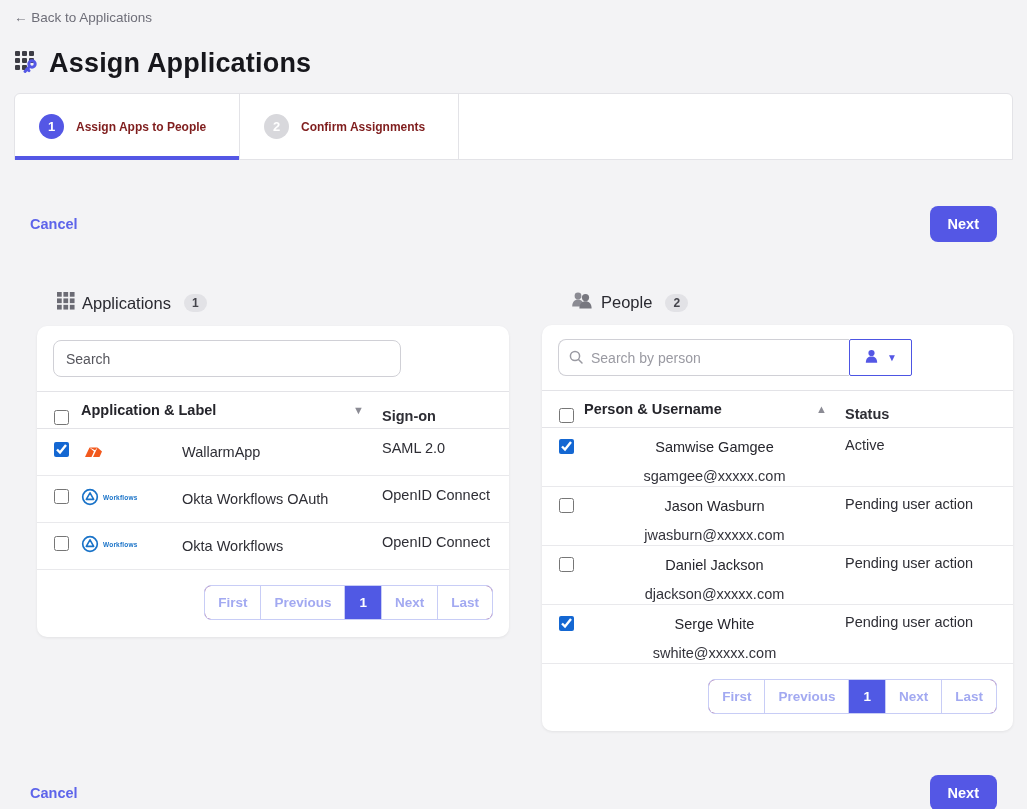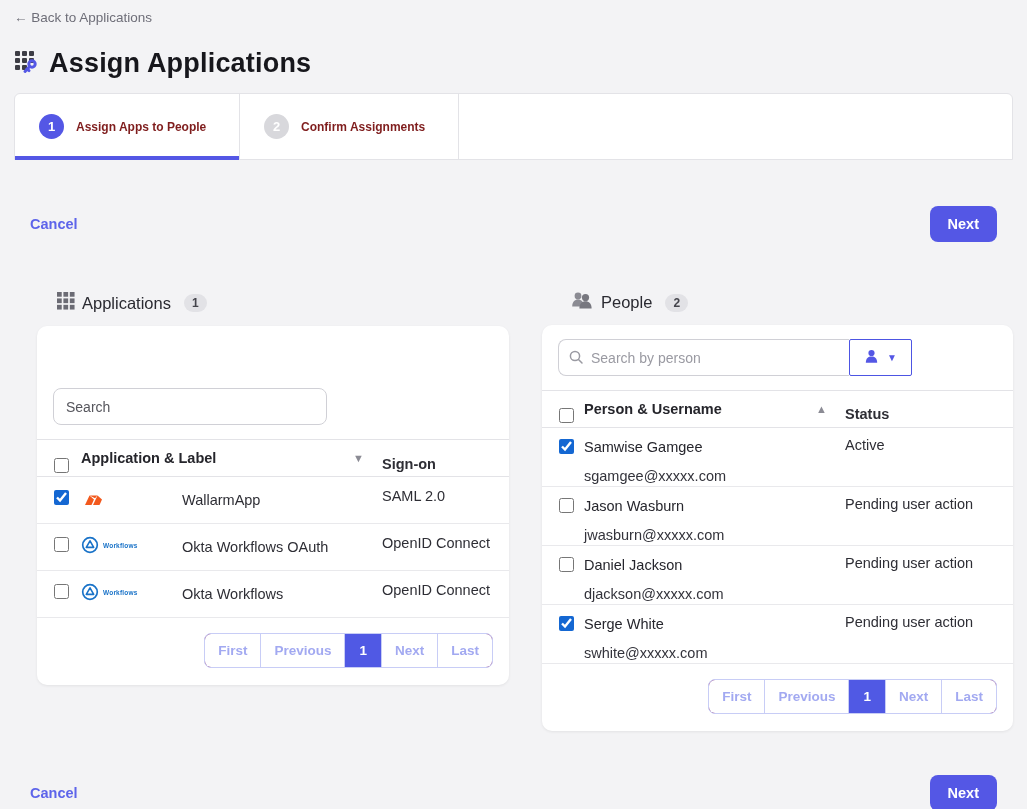--- a/index.html
+++ b/index.html
@@ -65,7 +65,7 @@
   .search-row { padding:14px 16px; display:flex; align-items:center; }
   .plain-input {
     height:37px; border:1px solid #d0d0d6; border-radius:8px; font-family:inherit;
-    font-size:14px; color:#3a3a41; padding:0 12px; width:274px; outline:none;margin-top:48px;
+    font-size:14px; color:#3a3a41; padding:0 12px; width:348px; outline:none;
   }
   .plain-input::placeholder { color:#55555c; }
   .iconed-input-wrap { position:relative; width:291px; }

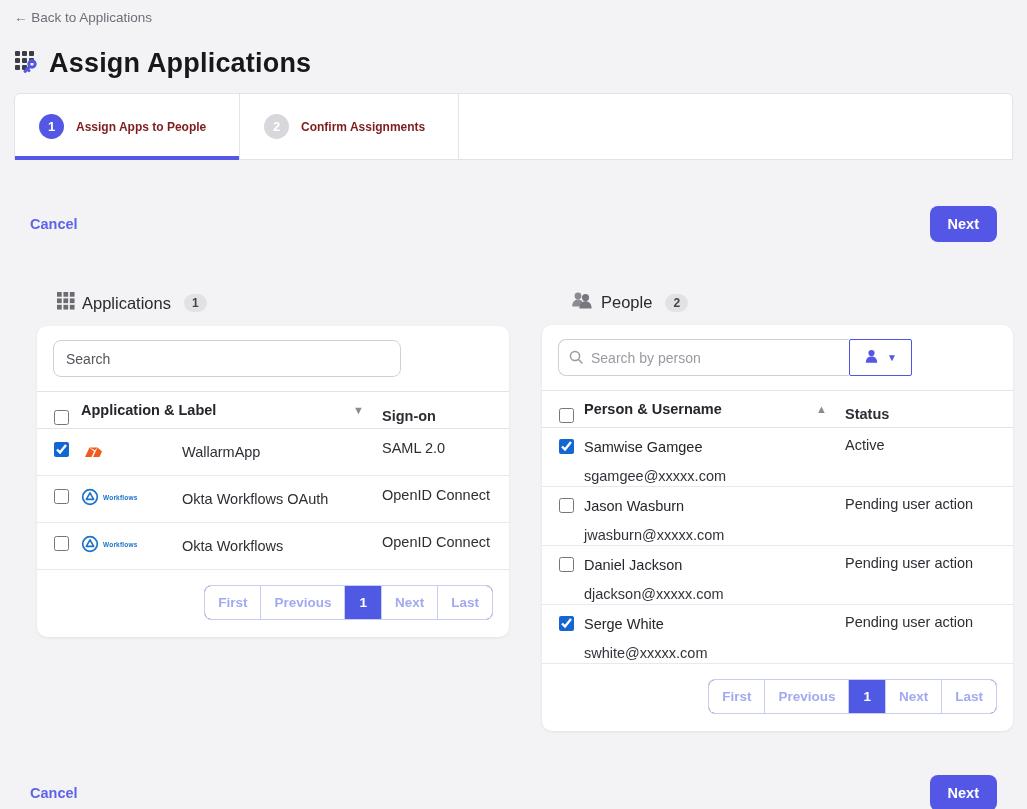--- a/index.html
+++ b/index.html
@@ -110,7 +110,7 @@
   
   .people-table td { height:57px; }
   .people-table .chk-col { padding-top:11px; width:42px; }
-  .person-name { font-size:14.5px; color:#26262d; padding-top:9px; line-height:20px; }
+  .person-name { font-size:14.5px; color:#26262d; padding-top:9px; line-height:20px;text-align:center; }
   .person-email { font-size:14.5px; color:#33333b; margin-top:9px; }
   .people-table .status-col { padding-top:9px; }
 

